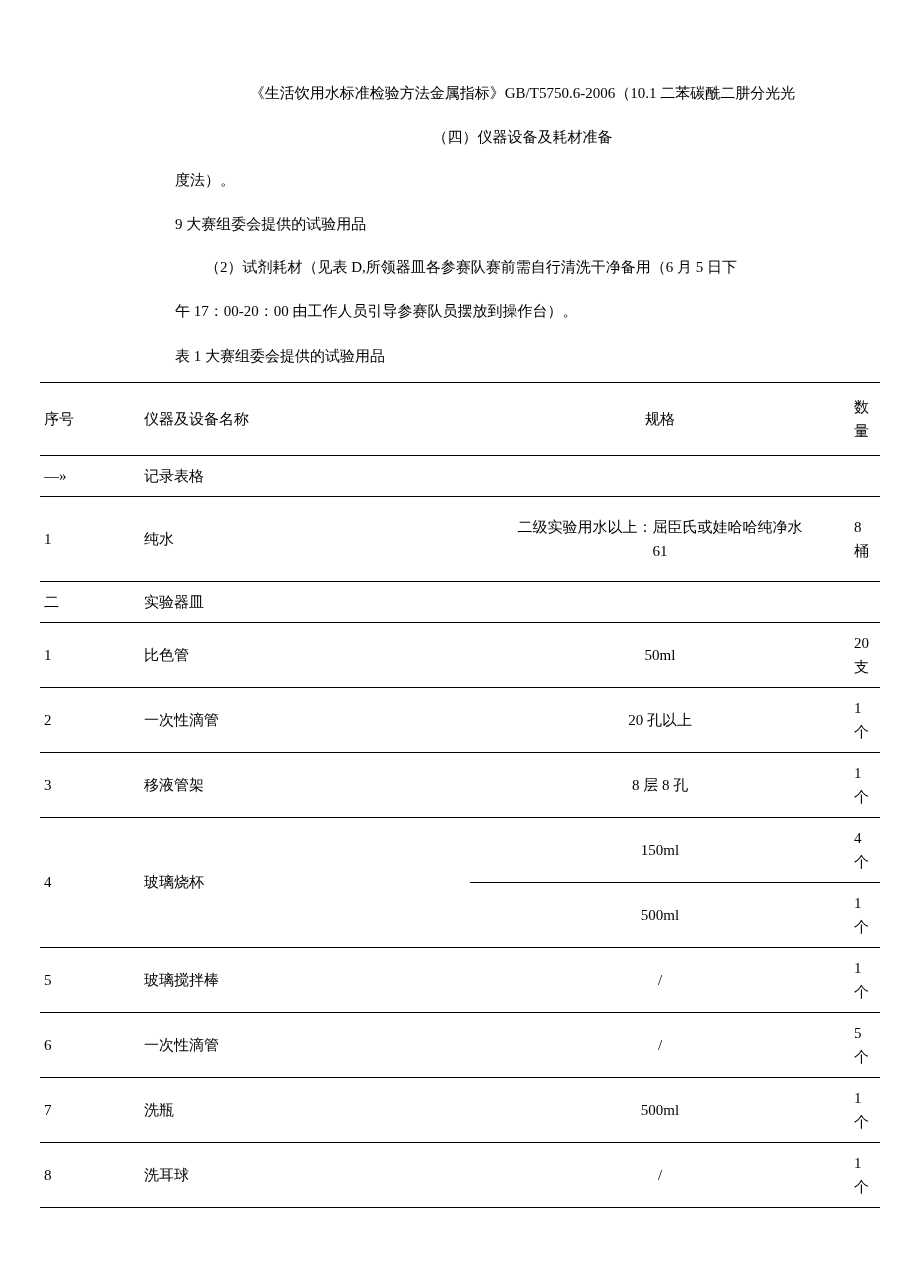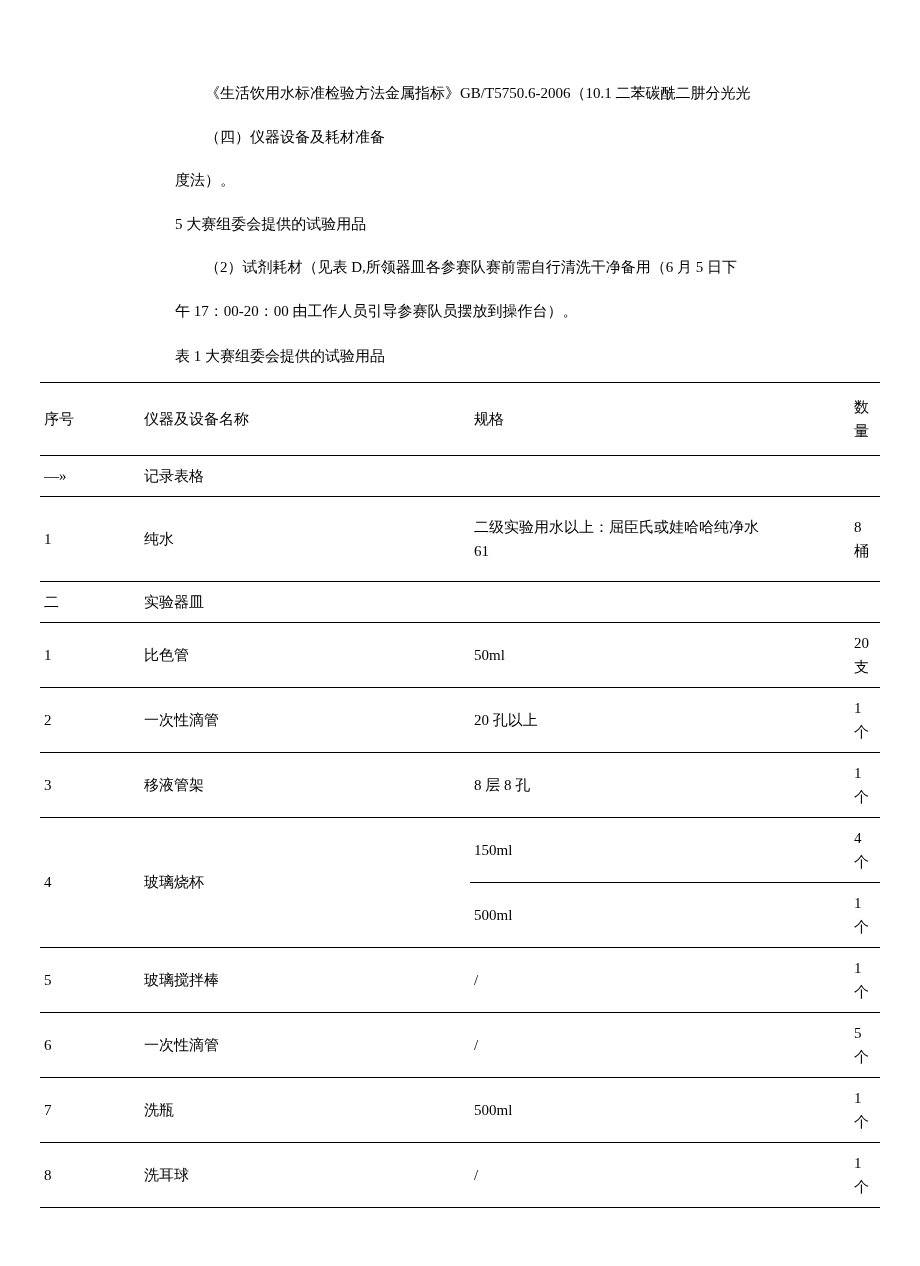--- a/index.html
+++ b/index.html
@@ -25,6 +25,7 @@
     }
     .indent1 {
       text-indent: 2em;
+      text-align: center;
     }
     .indent2 {
       text-indent: 2em;

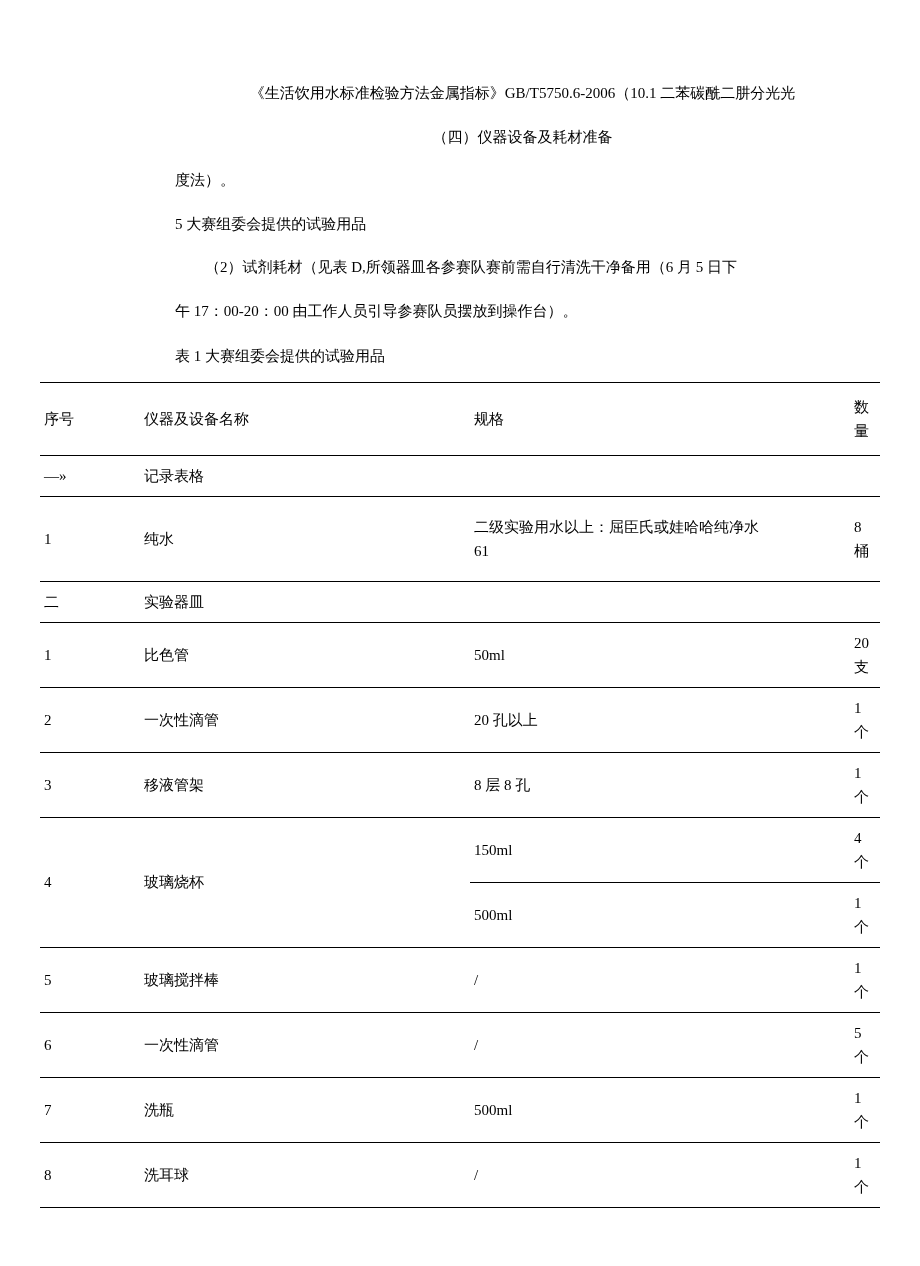--- a/index.html
+++ b/index.html
@@ -83,7 +83,7 @@
   <p class="para indent1">《生活饮用水标准检验方法金属指标》GB/T5750.6-2006（10.1 二苯碳酰二肼分光光</p>
   <p class="para indent1">（四）仪器设备及耗材准备</p>
   <p class="para indent0">度法）。</p>
-  <p class="para indent0">5 大赛组委会提供的试验用品</p>
+  <p class="para indent0">9 大赛组委会提供的试验用品</p>
   <p class="para indent2">（2）试剂耗材（见表 D,所领器皿各参赛队赛前需自行清洗干净备用（6 月 5 日下</p>
   <p class="para indent0">午 17：00-20：00 由工作人员引导参赛队员摆放到操作台）。</p>
   <p class="para table-caption">表 1 大赛组委会提供的试验用品</p>

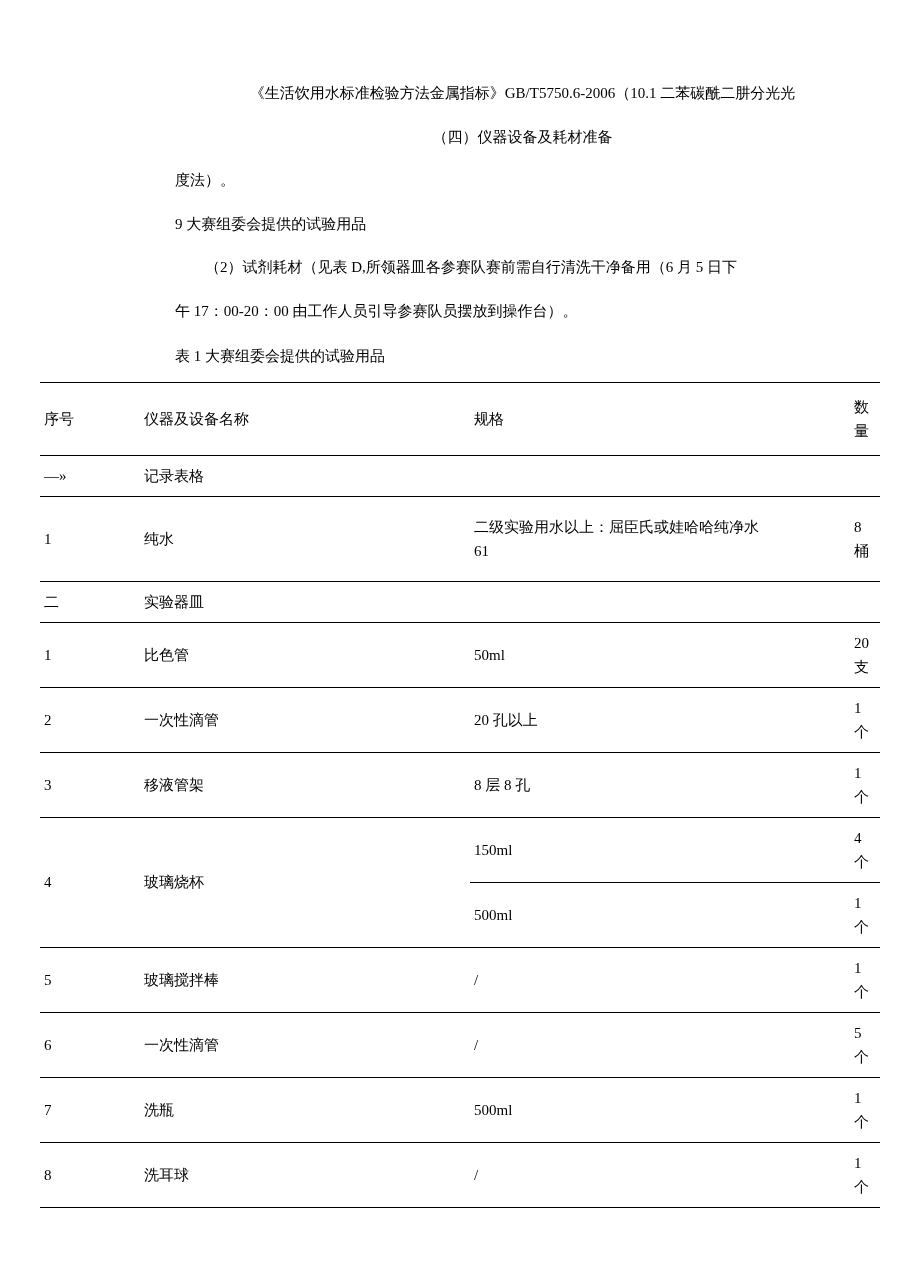--- a/index.html
+++ b/index.html
@@ -70,7 +70,7 @@
     }
     .col1 { width: 100px; }
     .col2 { width: 330px; }
-    .col3 { width: 380px; }
+    .col3 { width: 380px; text-align: center; }
     .col4 { width: auto; }
     .tall-row td {
       padding: 18px 4px;

